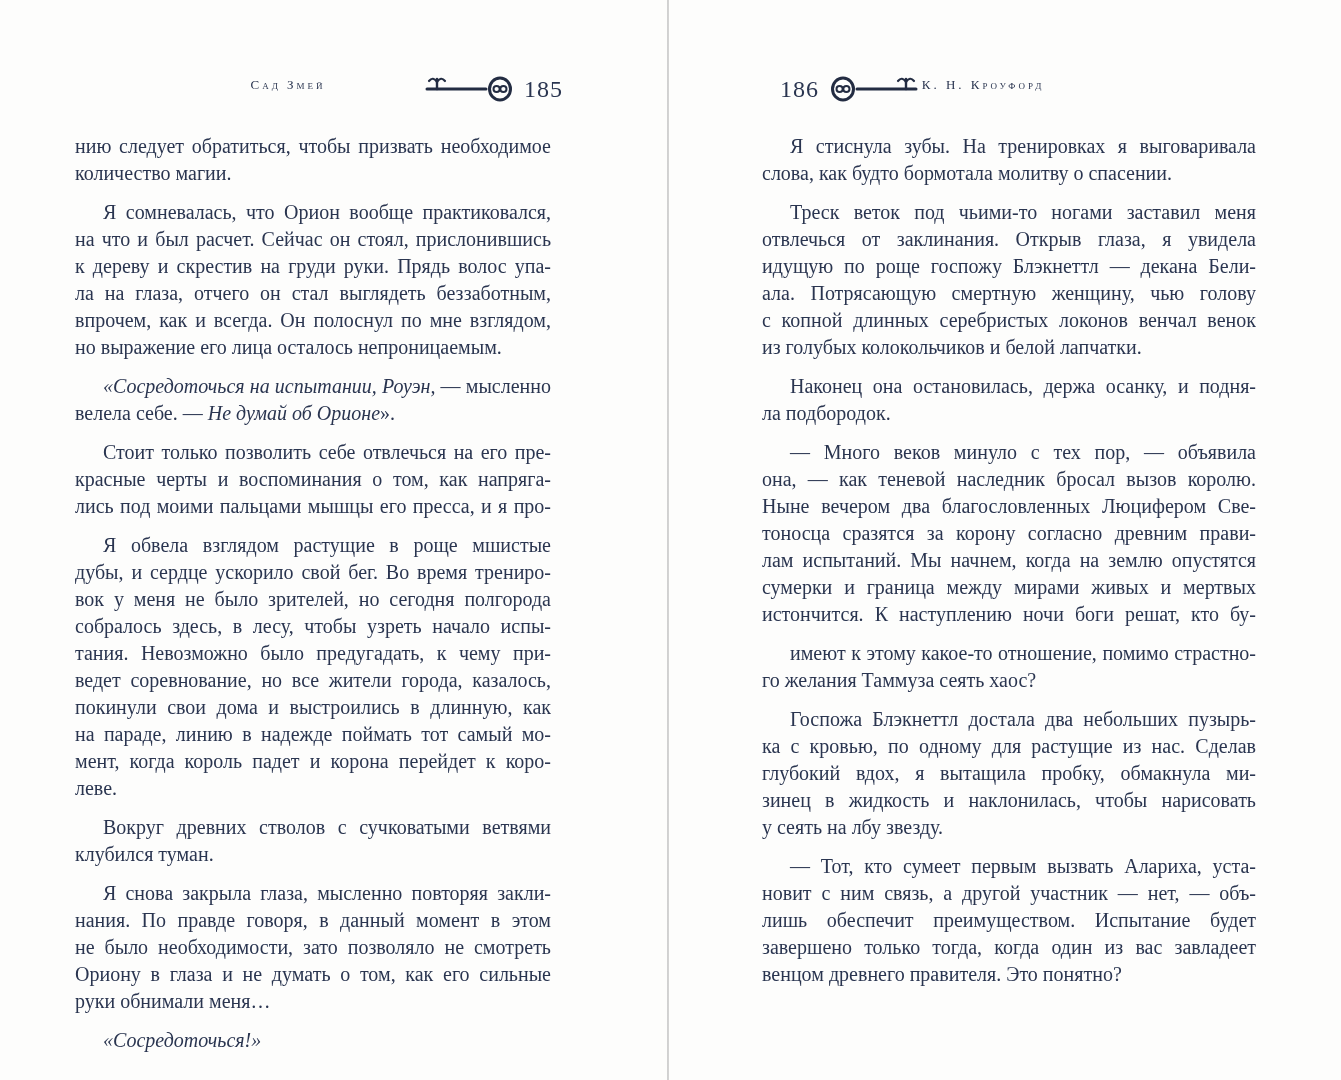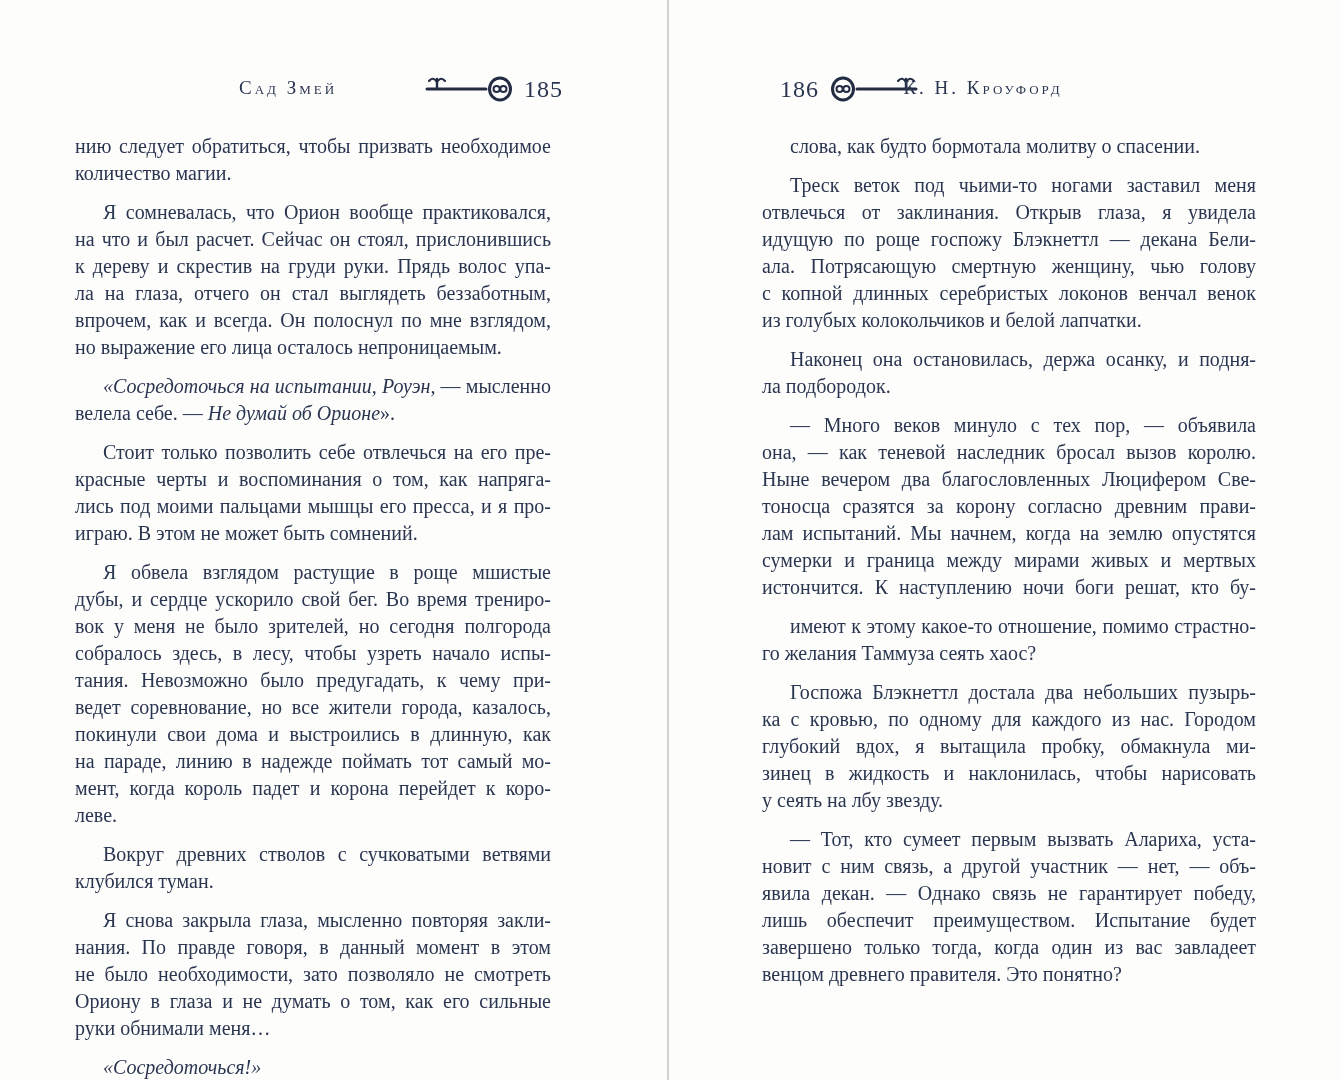--- a/index.html
+++ b/index.html
@@ -28,7 +28,7 @@
   .running-title {
     position:absolute; top:1px; left:45%; transform:translateX(-50%);
     font-variant:small-caps; letter-spacing:3px;
-    font-size:19px; white-space:nowrap;
+    font-size:13px; white-space:nowrap;
   }
   .folio-group { position:absolute; top:0; display:flex; align-items:center; gap:9px; height:26px; }
   .page-left  .folio-group { right:0; }

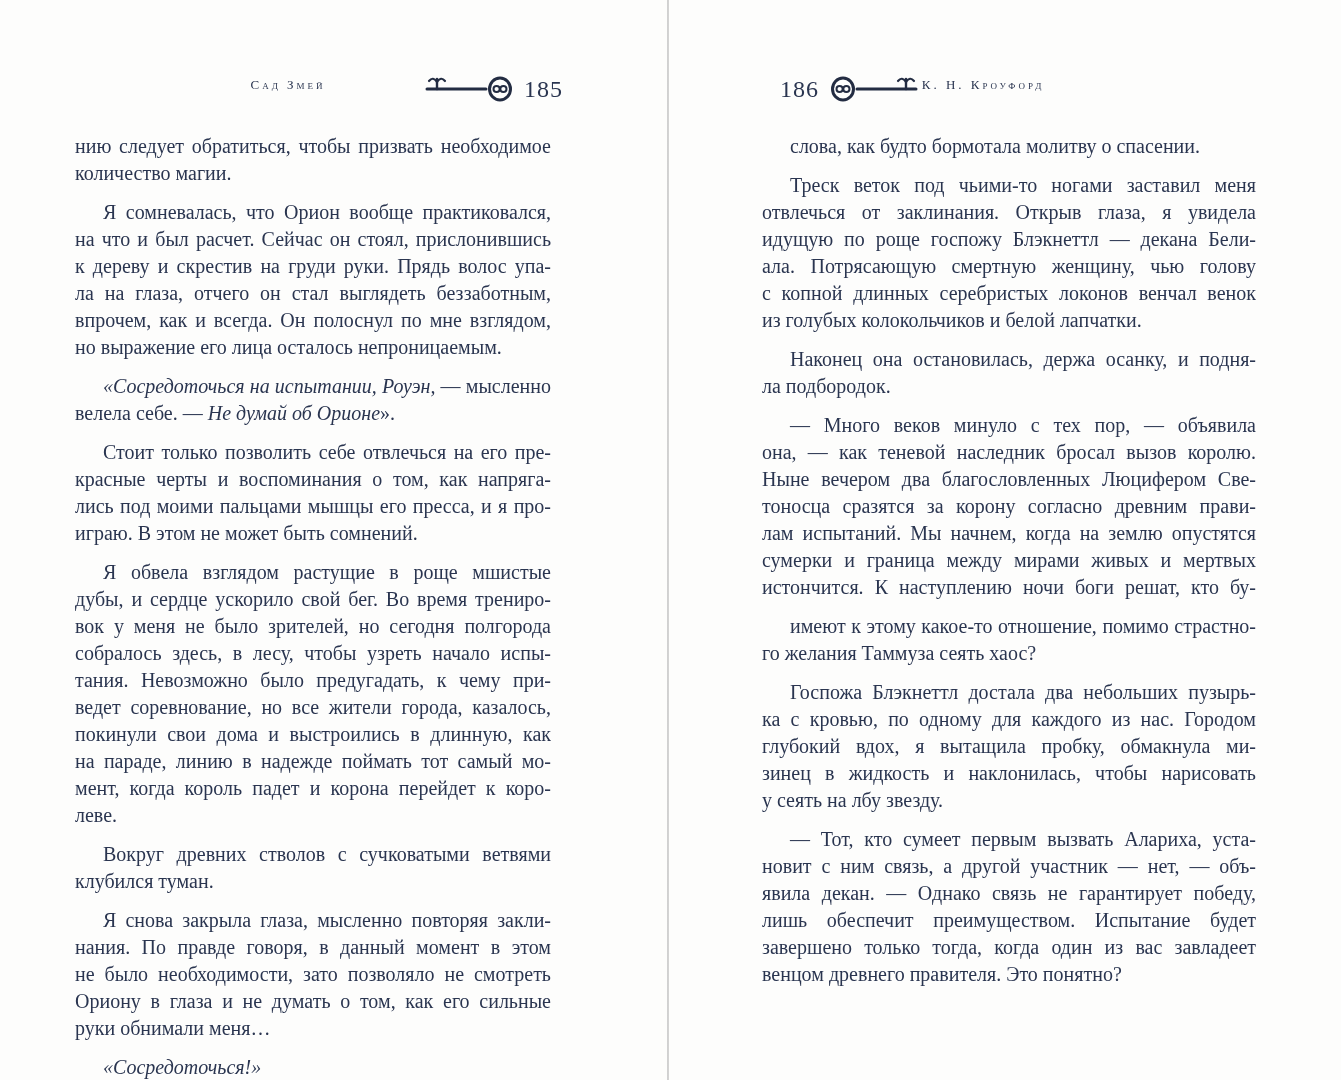--- a/index.html
+++ b/index.html
@@ -141,6 +141,7 @@
     </div>
     <div class="page-body" id="body-right">
         <div class="para indent">
+          <div class="line">Я стиснула зубы. На тренировках я выговаривала</div>
           <div class="line last">слова, как будто бормотала молитву о спасении.</div>
         </div>
         <div class="para indent">

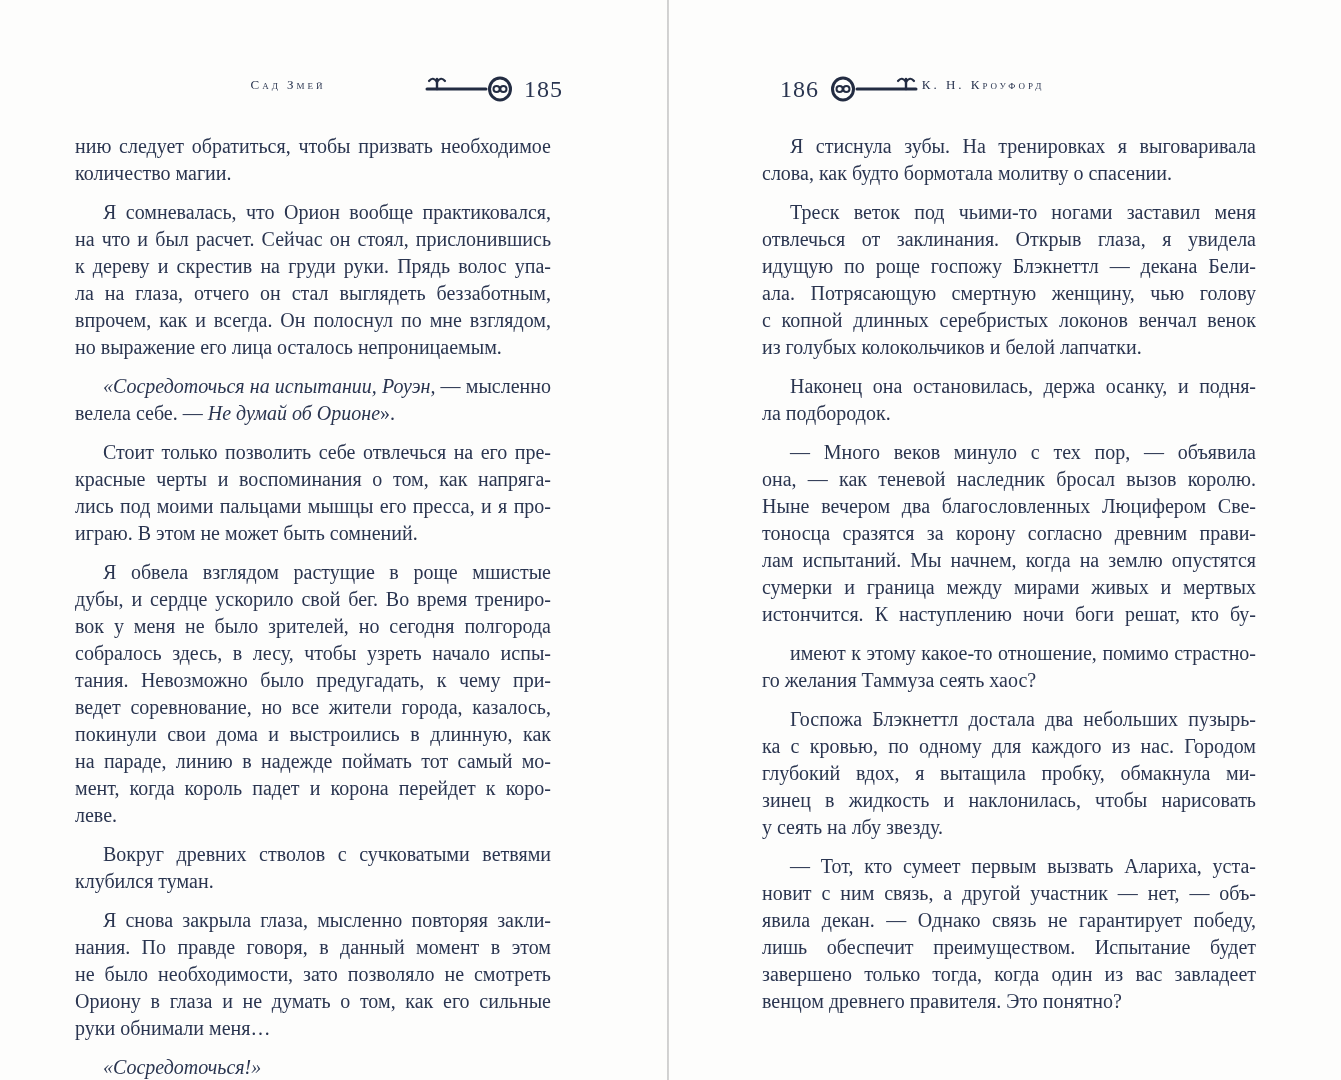--- a/index.html
+++ b/index.html
@@ -90,7 +90,6 @@
           <div class="line">Стоит только позволить себе отвлечься на его пре-</div>
           <div class="line">красные черты и воспоминания о том, как напряга-</div>
           <div class="line">лись под моими пальцами мышцы его пресса, и я про-</div>
-          <div class="line last">играю. В этом не может быть сомнений.</div>
         </div>
         <div class="para indent">
           <div class="line">Я обвела взглядом растущие в роще мшистые</div>

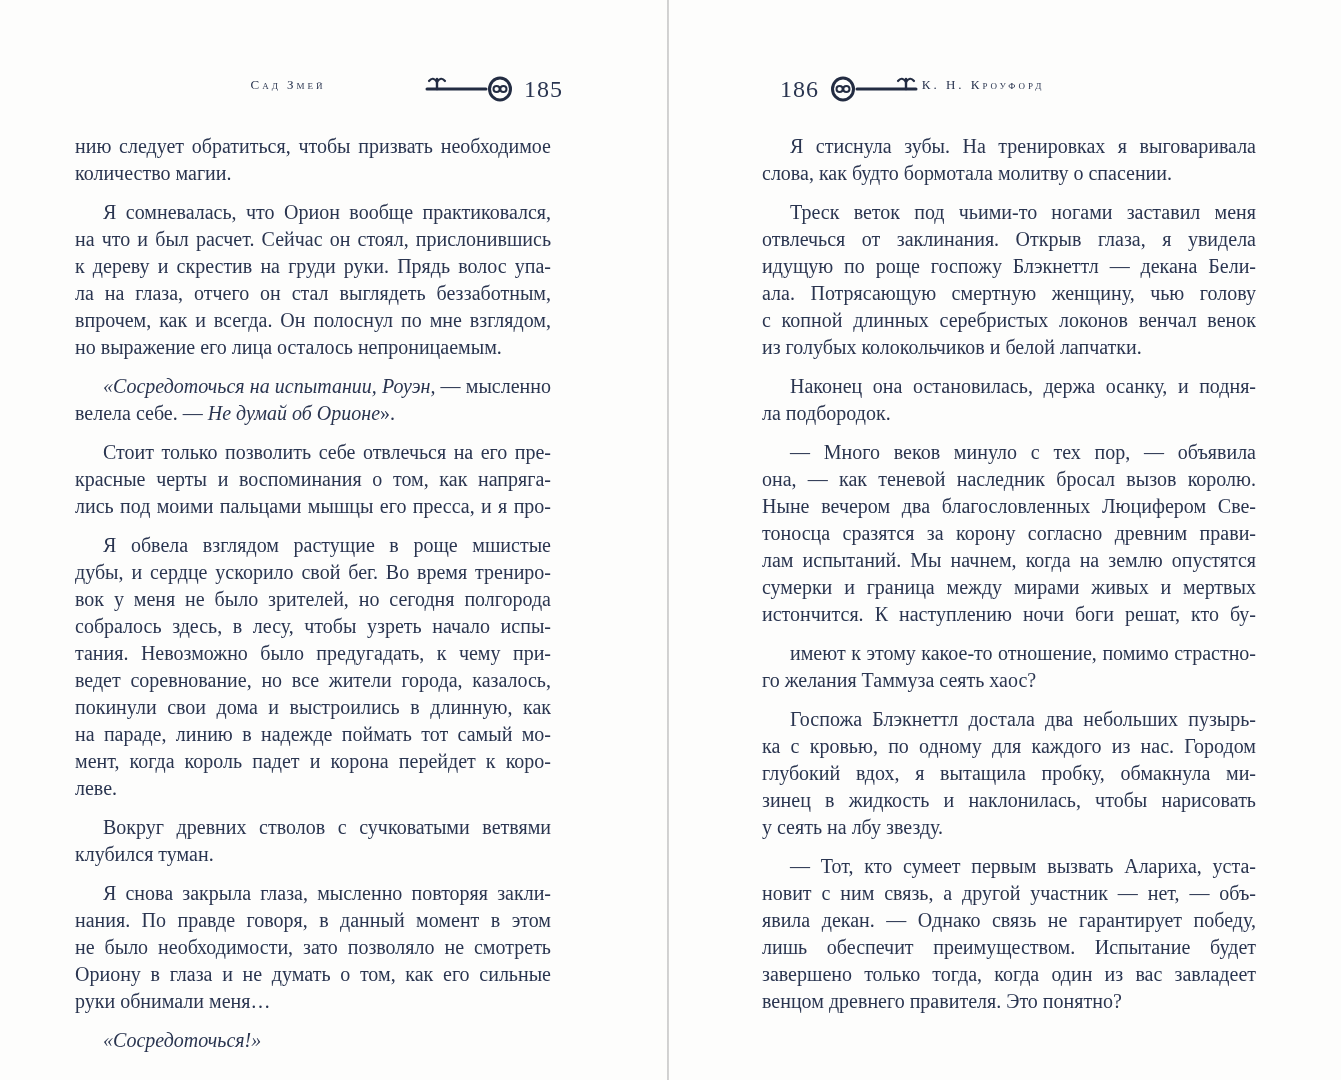--- a/index.html
+++ b/index.html
@@ -170,7 +170,7 @@
         </div>
         <div class="para indent">
           <div class="line">Госпожа Блэкнеттл достала два небольших пузырь-</div>
-          <div class="line">ка с кровью, по одному для каждого из нас. Городом</div>
+          <div class="line">ка с кровью, по одному для растущие из нас. Сделав</div>
           <div class="line">глубокий вдох, я вытащила пробку, обмакнула ми-</div>
           <div class="line">зинец в жидкость и наклонилась, чтобы нарисовать</div>
           <div class="line last">у сеять на лбу звезду.</div>

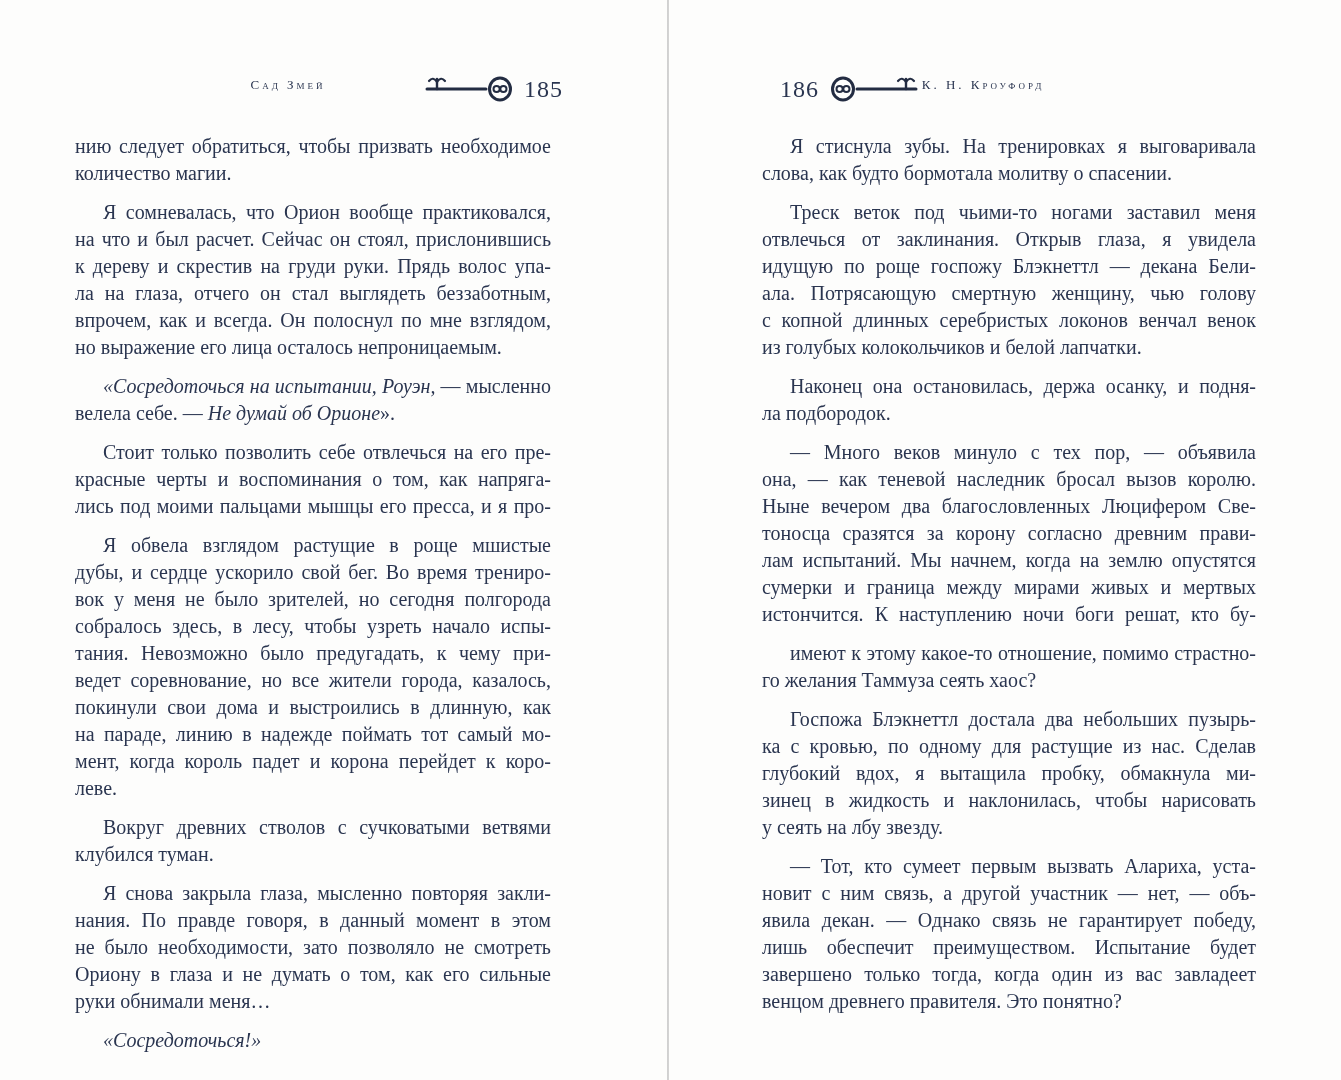--- a/index.html
+++ b/index.html
@@ -178,7 +178,6 @@
         <div class="para indent">
           <div class="line">— Тот, кто сумеет первым вызвать Алариха, уста-</div>
           <div class="line">новит с ним связь, а другой участник — нет, — объ-</div>
-          <div class="line">явила декан. — Однако связь не гарантирует победу,</div>
           <div class="line">лишь обеспечит преимуществом. Испытание будет</div>
           <div class="line">завершено только тогда, когда один из вас завладеет</div>
           <div class="line last">венцом древнего правителя. Это понятно?</div>

